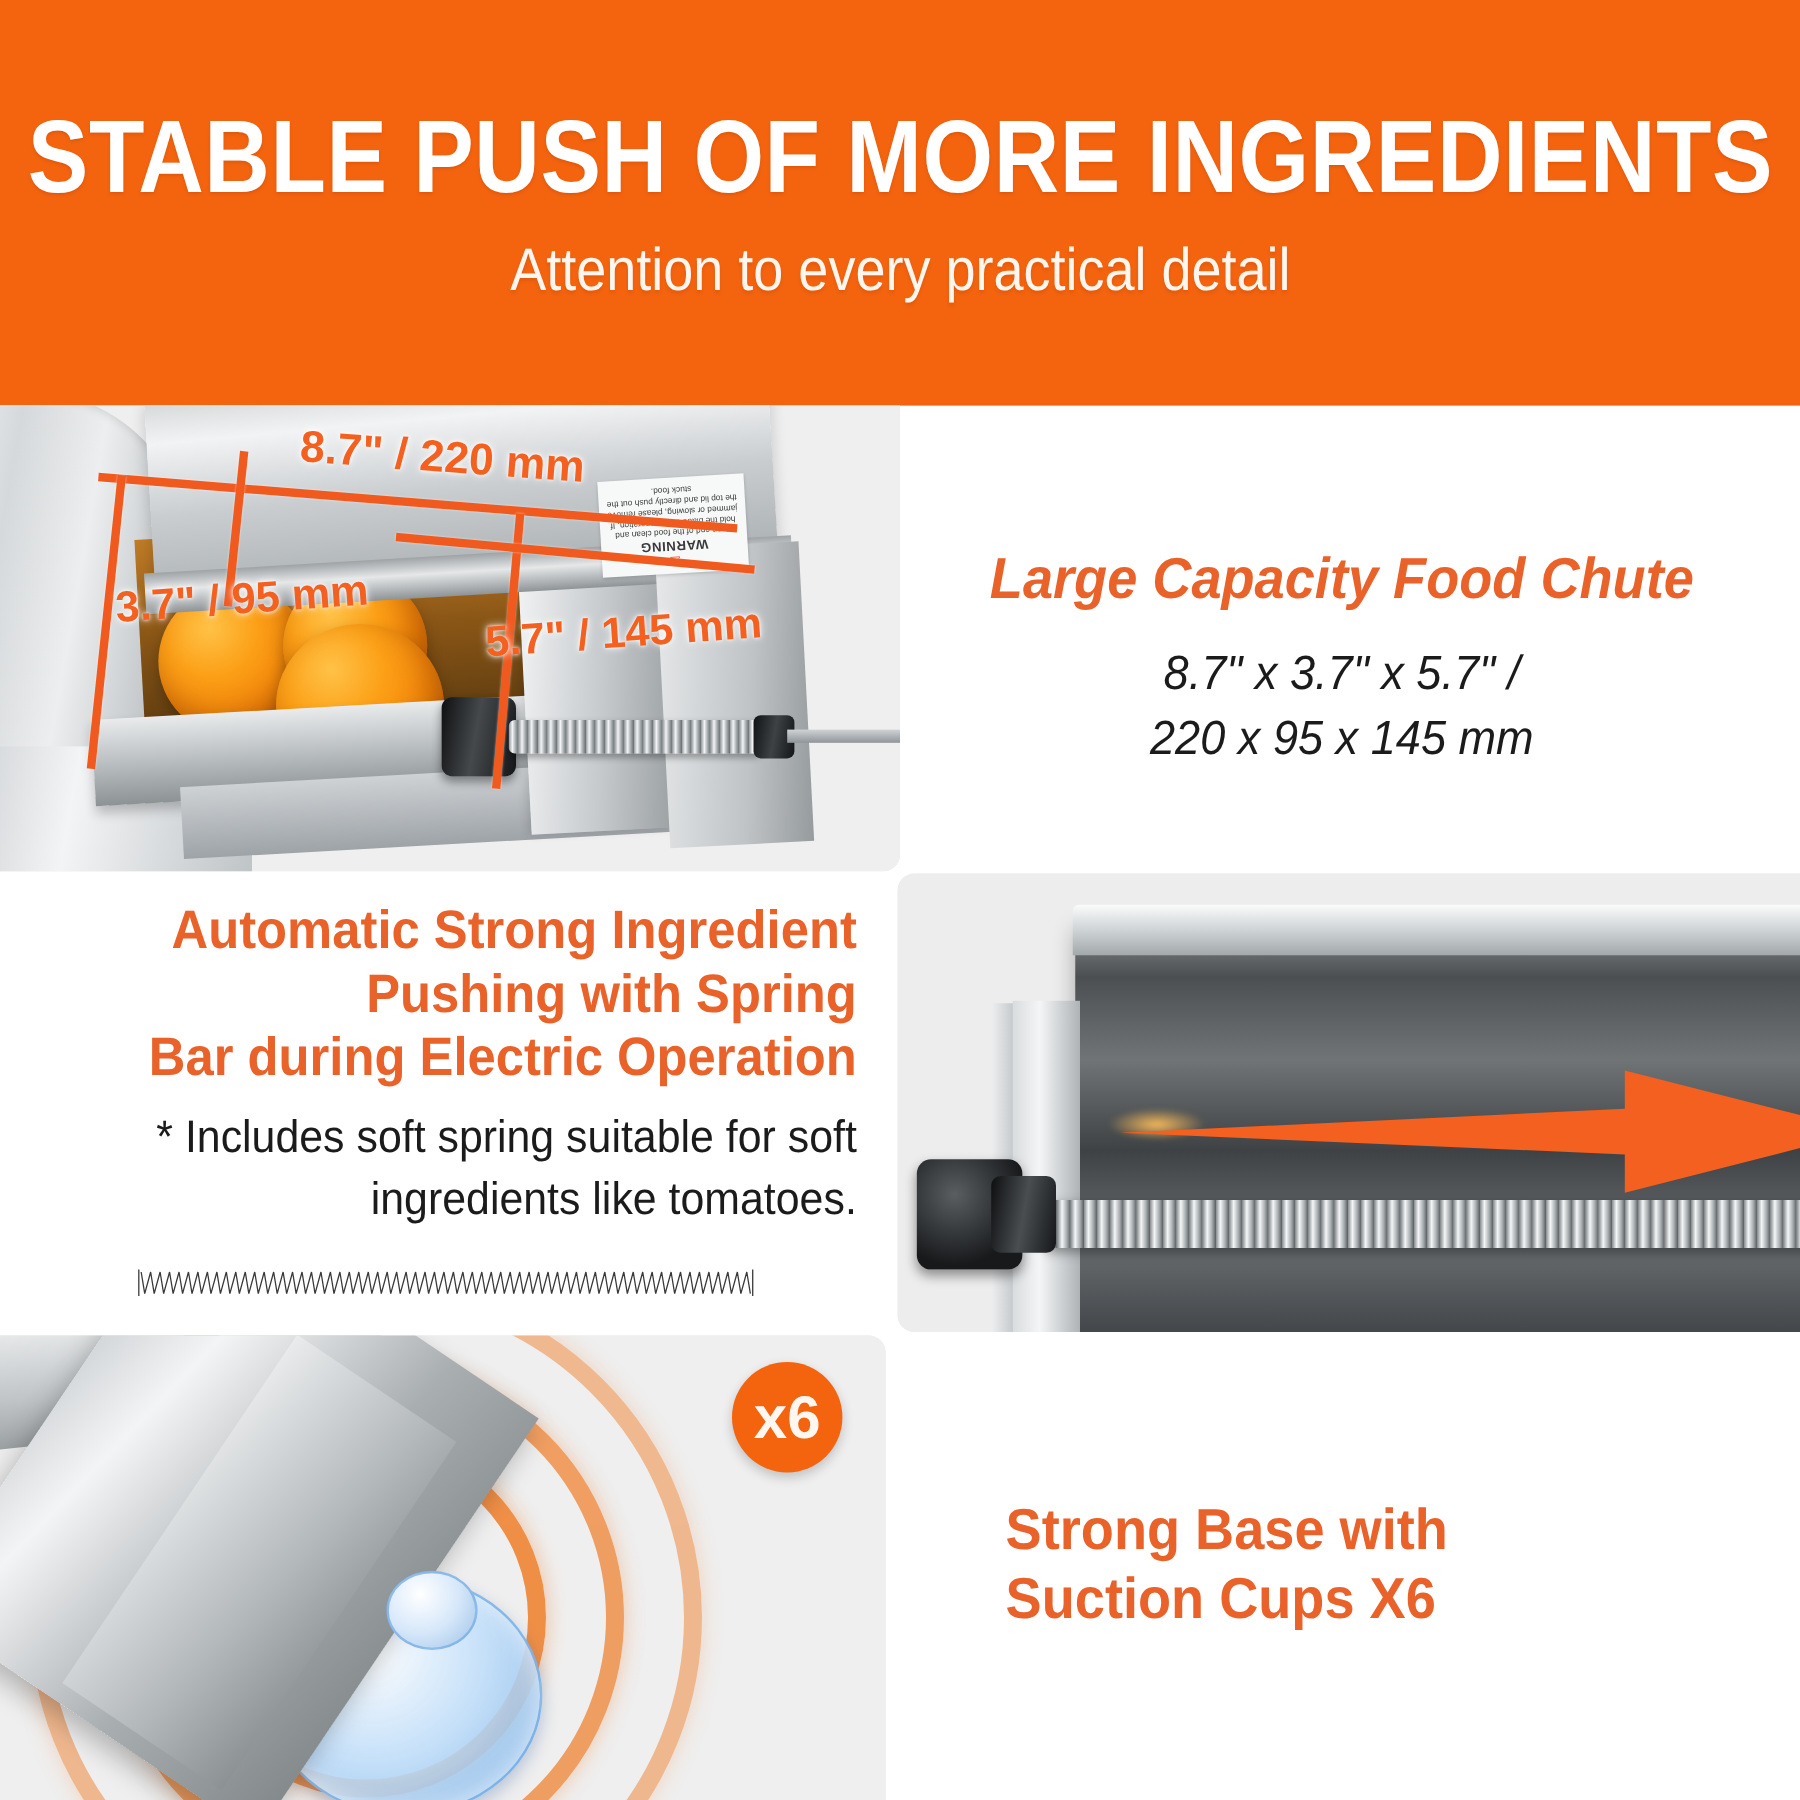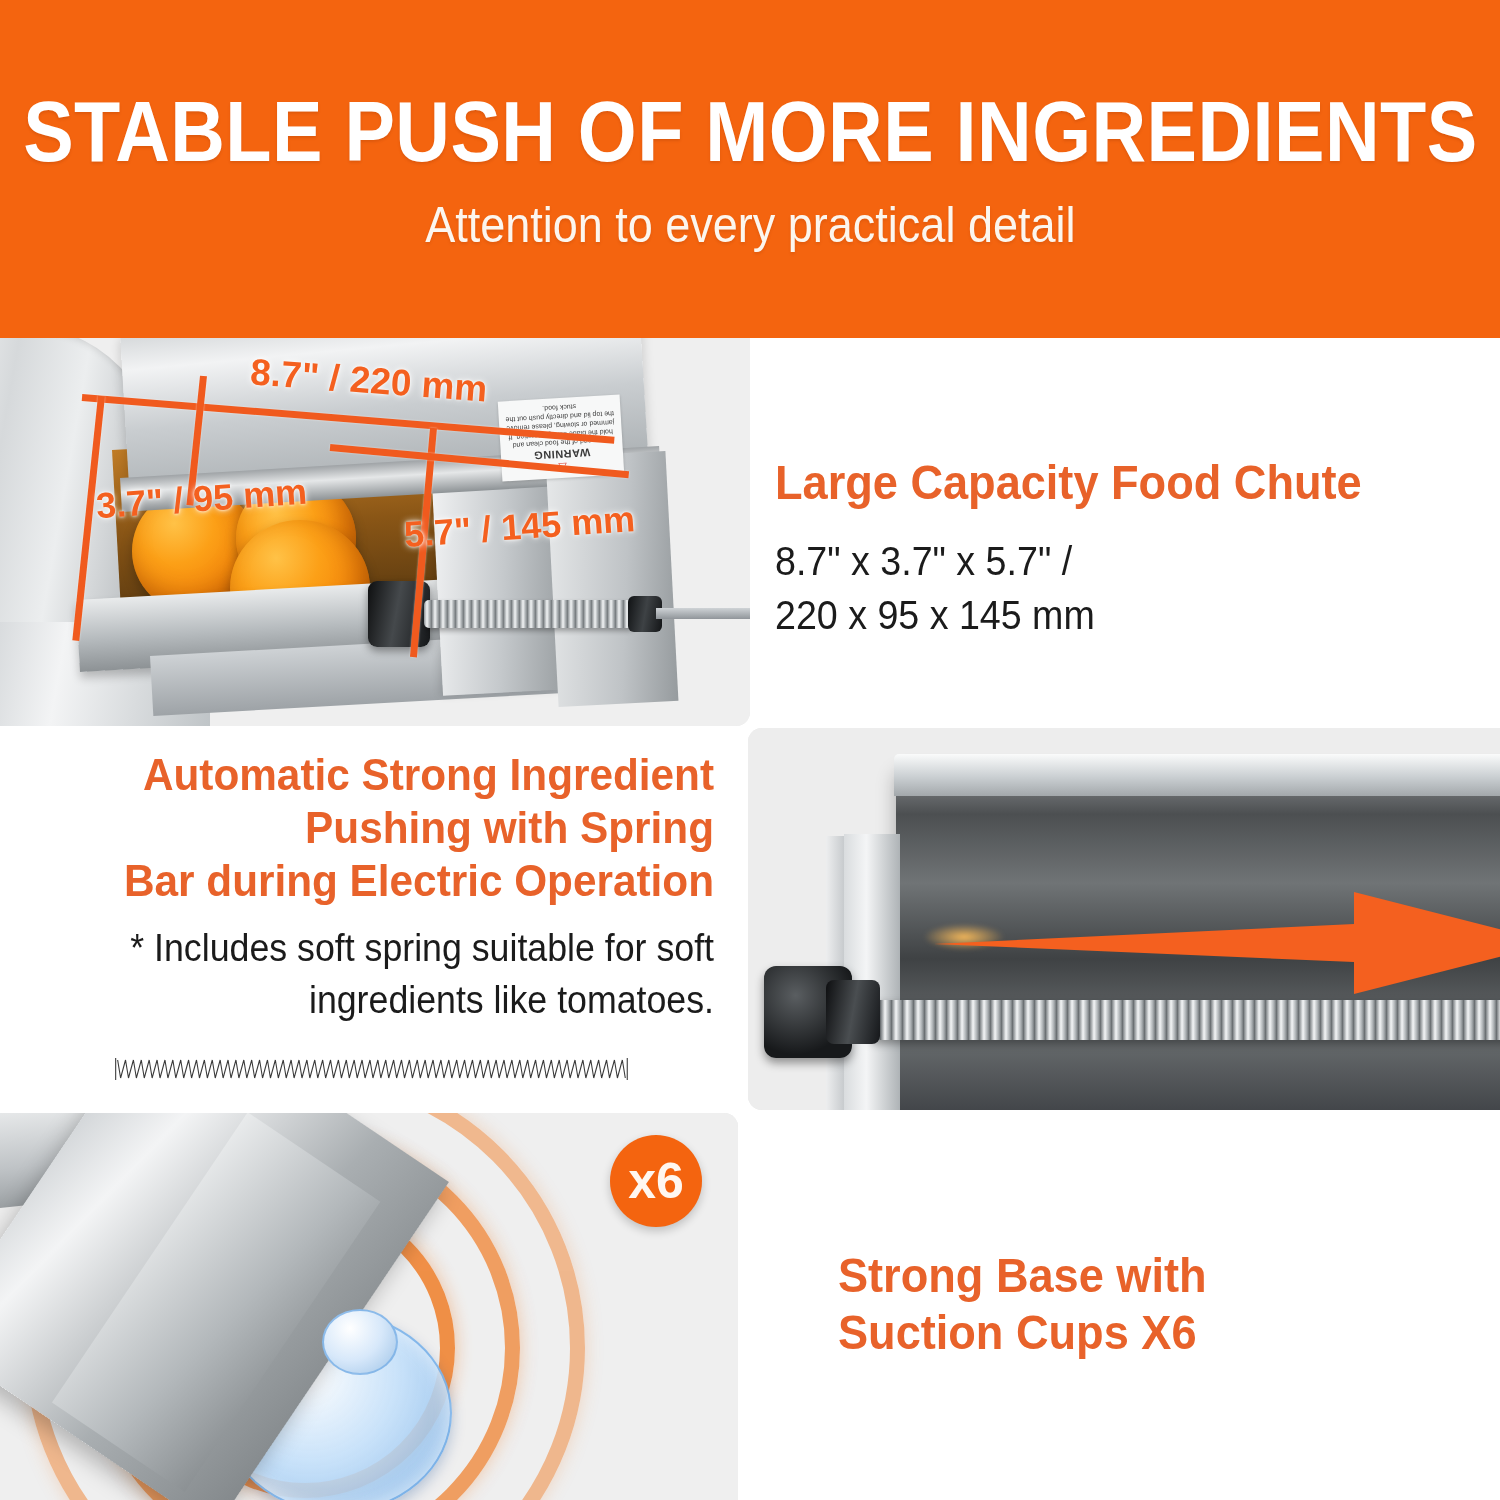--- a/index.html
+++ b/index.html
@@ -41,7 +41,7 @@
 
   
   .txtblock { position:absolute; }
-  #text-chute   { left:775px; top:455px;  width:660px; text-align:left; }
+  #text-chute   { left:808px; top:455px;  width:660px; text-align:center;font-style:italic; }
   #text-spring  { left:24px;  top:748px;  width:690px; text-align:right; }
   #text-suction { left:838px; top:1248px; width:620px; text-align:left; }
 

